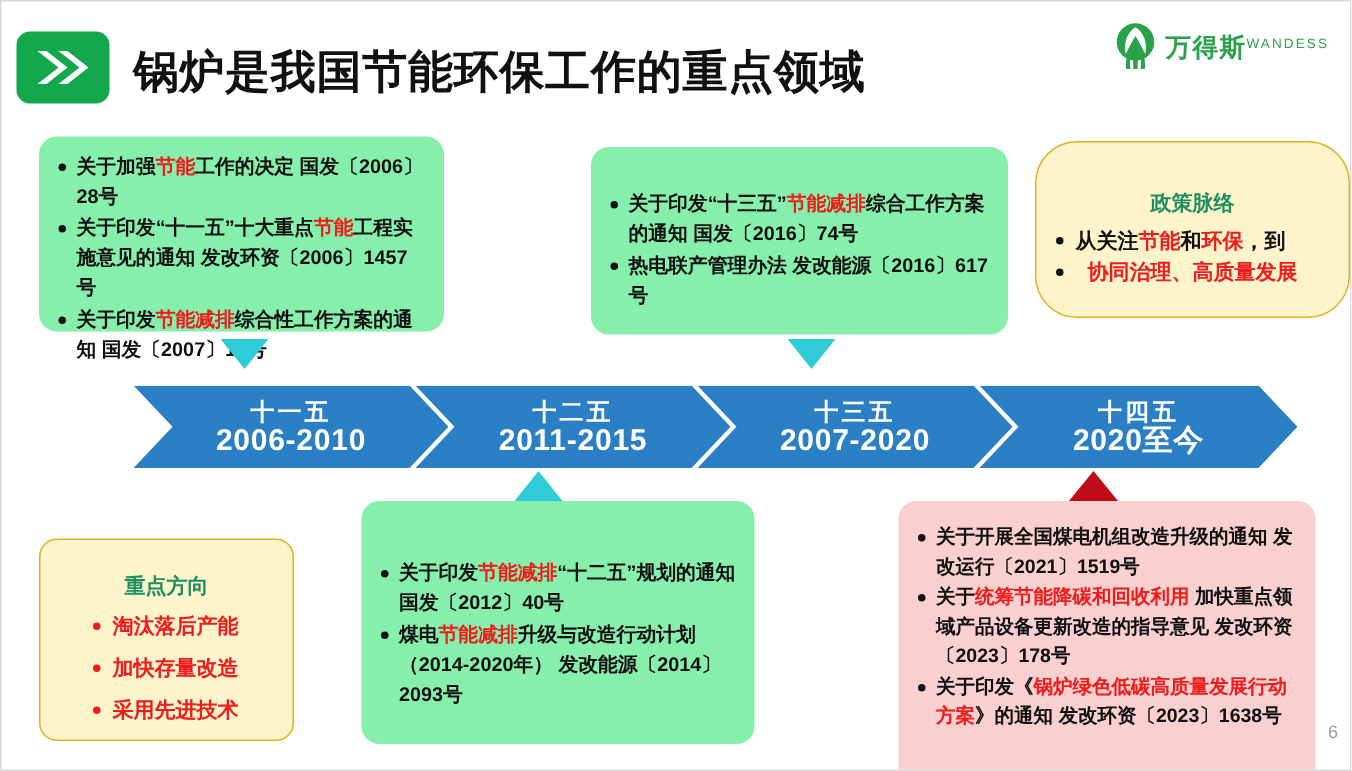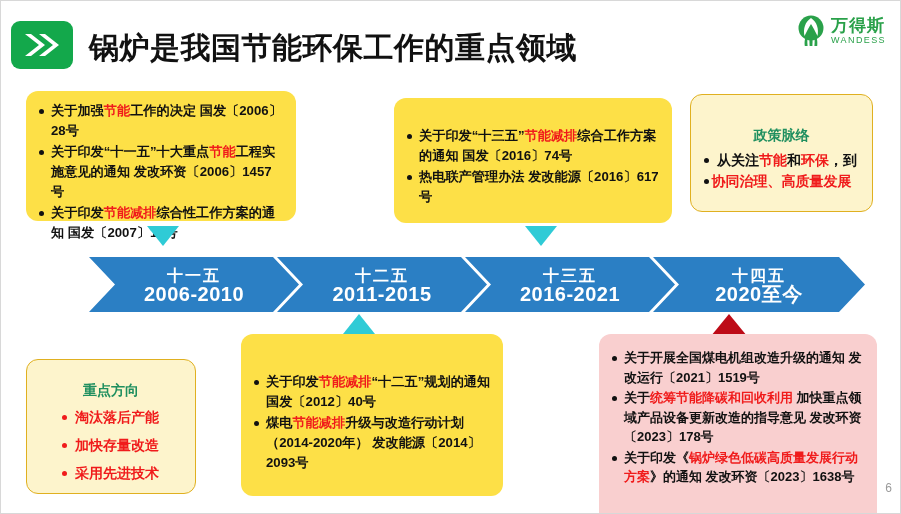--- a/index.html
+++ b/index.html
@@ -34,7 +34,7 @@
     display:flex;align-items:center;gap:5px;
   }
   .logo-mark{width:30px;height:32px;display:block;}
-  .logo-txt{display:flex;flex-direction:column;line-height:1;justify-content:space-between;}
+  .logo-txt{display:flex;flex-direction:row;line-height:1;justify-content:space-between;}
   .logo-cn{font-size:17px;font-weight:bold;color:#2aa14a;letter-spacing:1px;}
   .logo-en{font-size:9px;font-weight:normal;color:#2aa14a;letter-spacing:1.4px;margin-top:2px;}
 

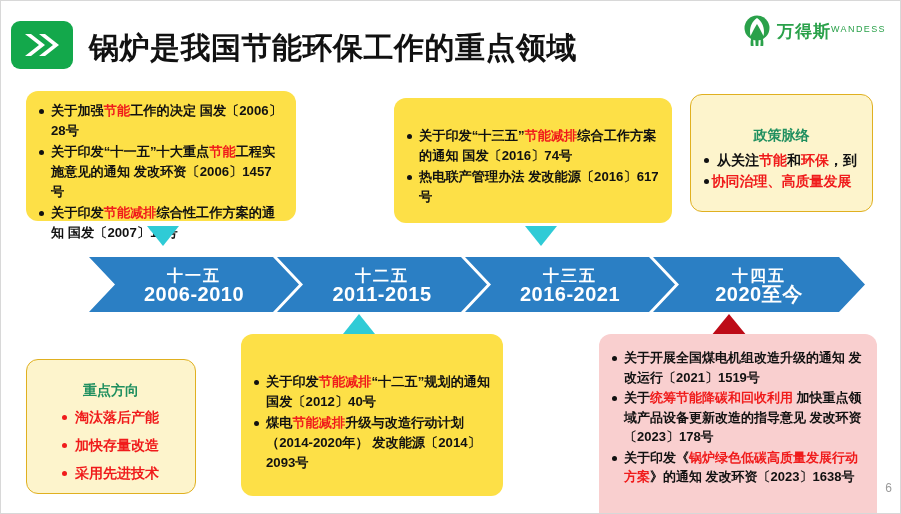--- a/index.html
+++ b/index.html
@@ -45,7 +45,7 @@
     border-radius:12px;
     padding:10px 12px;
   }
-  .card.cyan{background:#fde047;}
+  .card.cyan{background:#86efac;}
   .card.pink{background:#f9cfcf;}
   .card.yellow{background:#fdf4cc;border:1.5px solid #e0b020;}
   .card ul{margin:0;padding:0;list-style:none;}

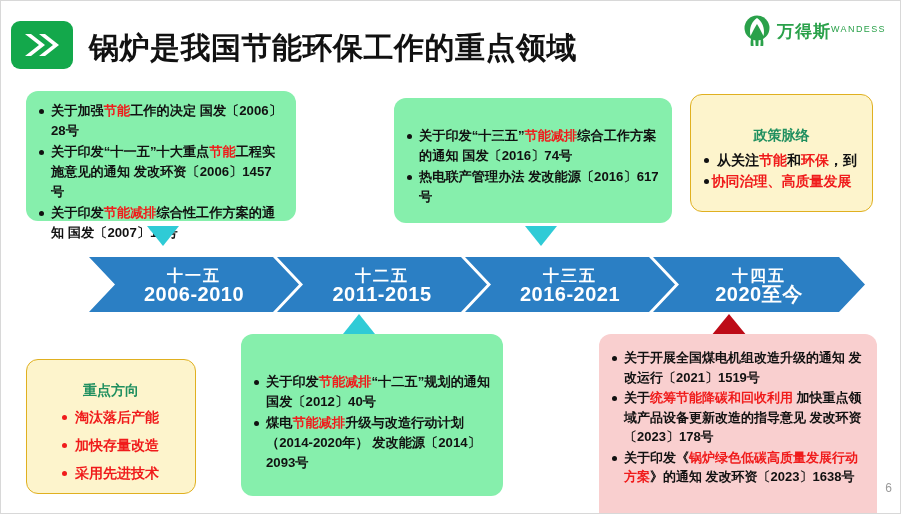--- a/index.html
+++ b/index.html
@@ -155,7 +155,7 @@
       </ul>
   </div>
 
-  <div class="card yellow" id="card-tr" style="left:689px;top:93px;width:183px;height:118px;">
+  <div class="card yellow" id="card-tr" style="left:689px;top:93px;width:210px;height:118px;border-radius:28px;">
     <div class="ybox-title" style="margin-top:22px;">政策脉络</div>
     <div class="ypoint" id="tr-p1"><span>从关注</span><span class="red">节能</span><span>和</span><span class="red">环保</span><span>，到</span></div>
     <div class="ypoint ctr" id="tr-p2" style="padding-left:0;"><span class="red">协同治理、高质量发展</span></div>

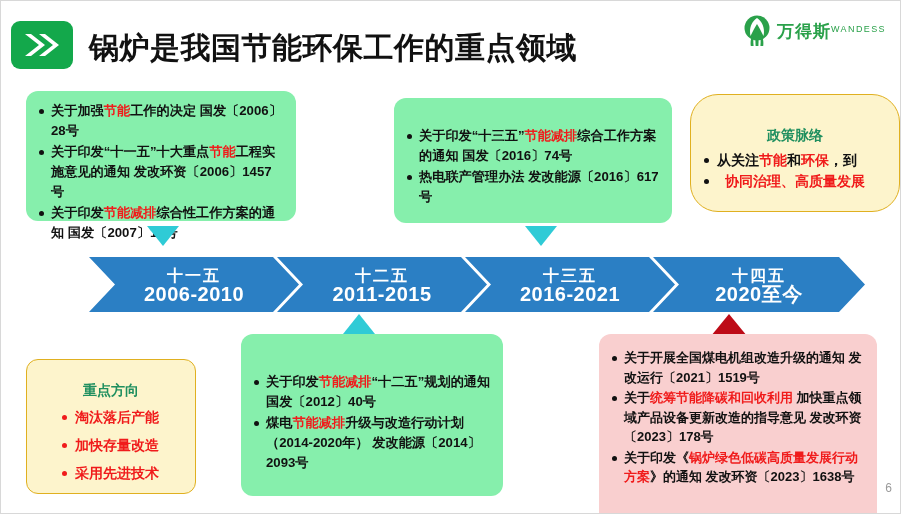--- a/index.html
+++ b/index.html
@@ -174,7 +174,7 @@
   </div>
   <div class="chev" style="left:464px;width:210px;">
     <span class="c1">十三五</span>
-    <span class="c2">2016-2021</span>
+    <span class="c2">2007-2020</span>
   </div>
   <div class="chev" style="left:652px;width:212px;">
     <span class="c1">十四五</span>

